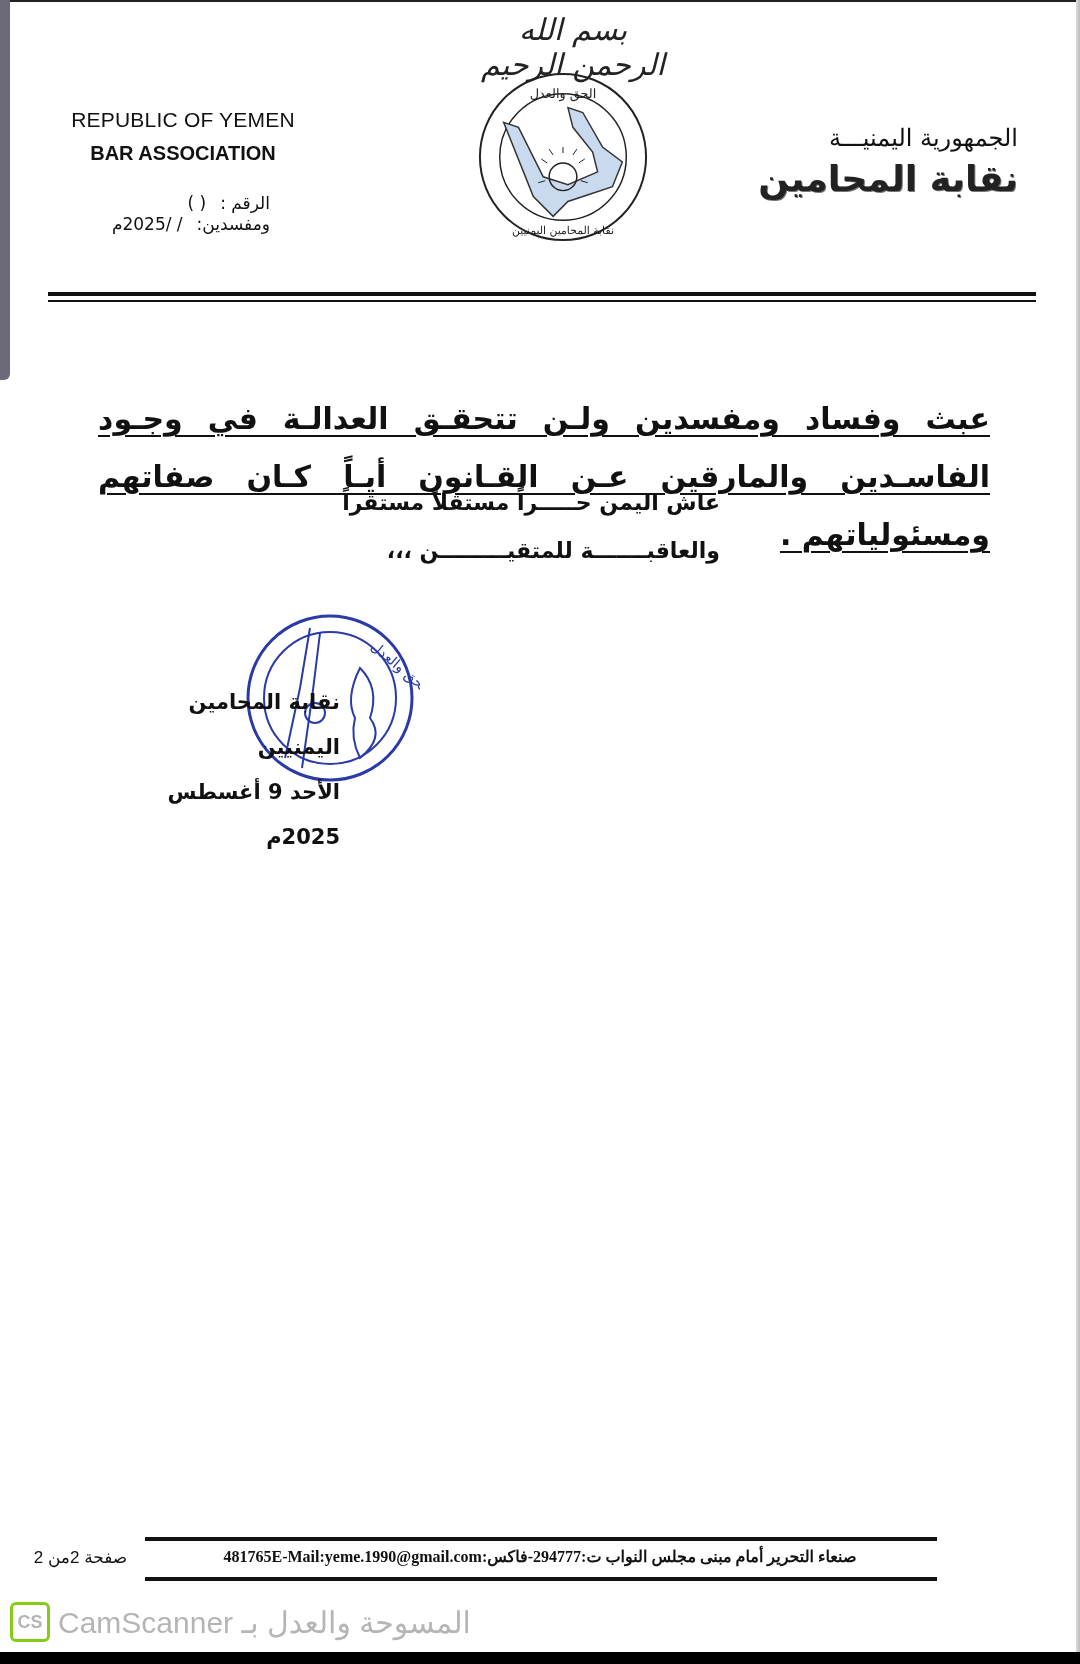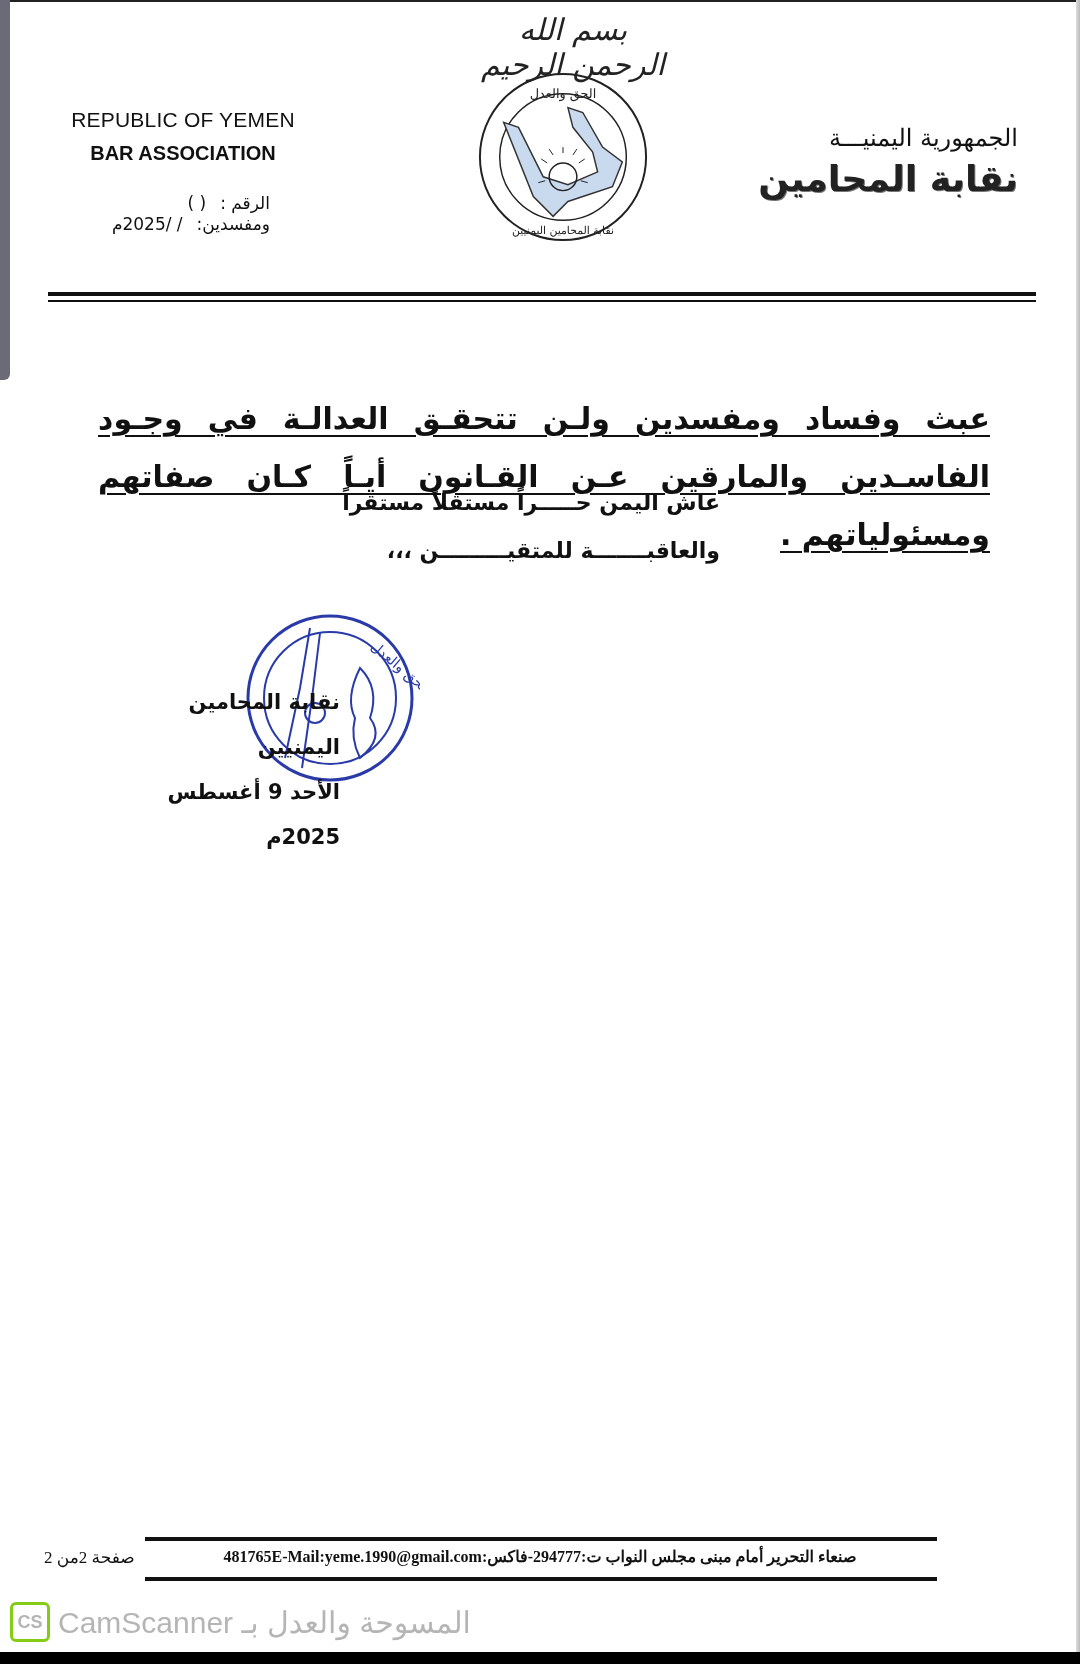--- a/index.html
+++ b/index.html
@@ -47,7 +47,7 @@
   .footer-rule1 { position:absolute; top:1537px; left:145px; width:792px; height:4px; background:#111; }
   .footer-rule2 { position:absolute; top:1577px; left:145px; width:792px; height:4px; background:#111; }
   .footer-text { position:absolute; top:1547px; left:170px; width:740px; direction:rtl; text-align:center; font-family:"Liberation Serif", serif; font-weight:bold; font-size:16px; }
-  .page-no { position:absolute; top:1547px; left:44px; width:105px; direction:rtl; text-align:left; font-family:Liberation Serif, serif; font-size:17px; }
+  .page-no { position:absolute; top:1547px; left:28px; width:105px; direction:rtl; text-align:center; font-family:Liberation Sans, sans-serif; font-size:17px; }
 
   .watermark { position:absolute; top:1602px; left:10px; display:flex; align-items:center; gap:8px; color:#b5b5b5; font-family:"Liberation Sans", sans-serif; font-size:30px; }
   .cs-logo { width:34px; height:34px; border:3px solid #84cc16; border-radius:6px; font-size:18px; font-weight:bold; display:flex; align-items:center; justify-content:center; color:#b5b5b5; }

